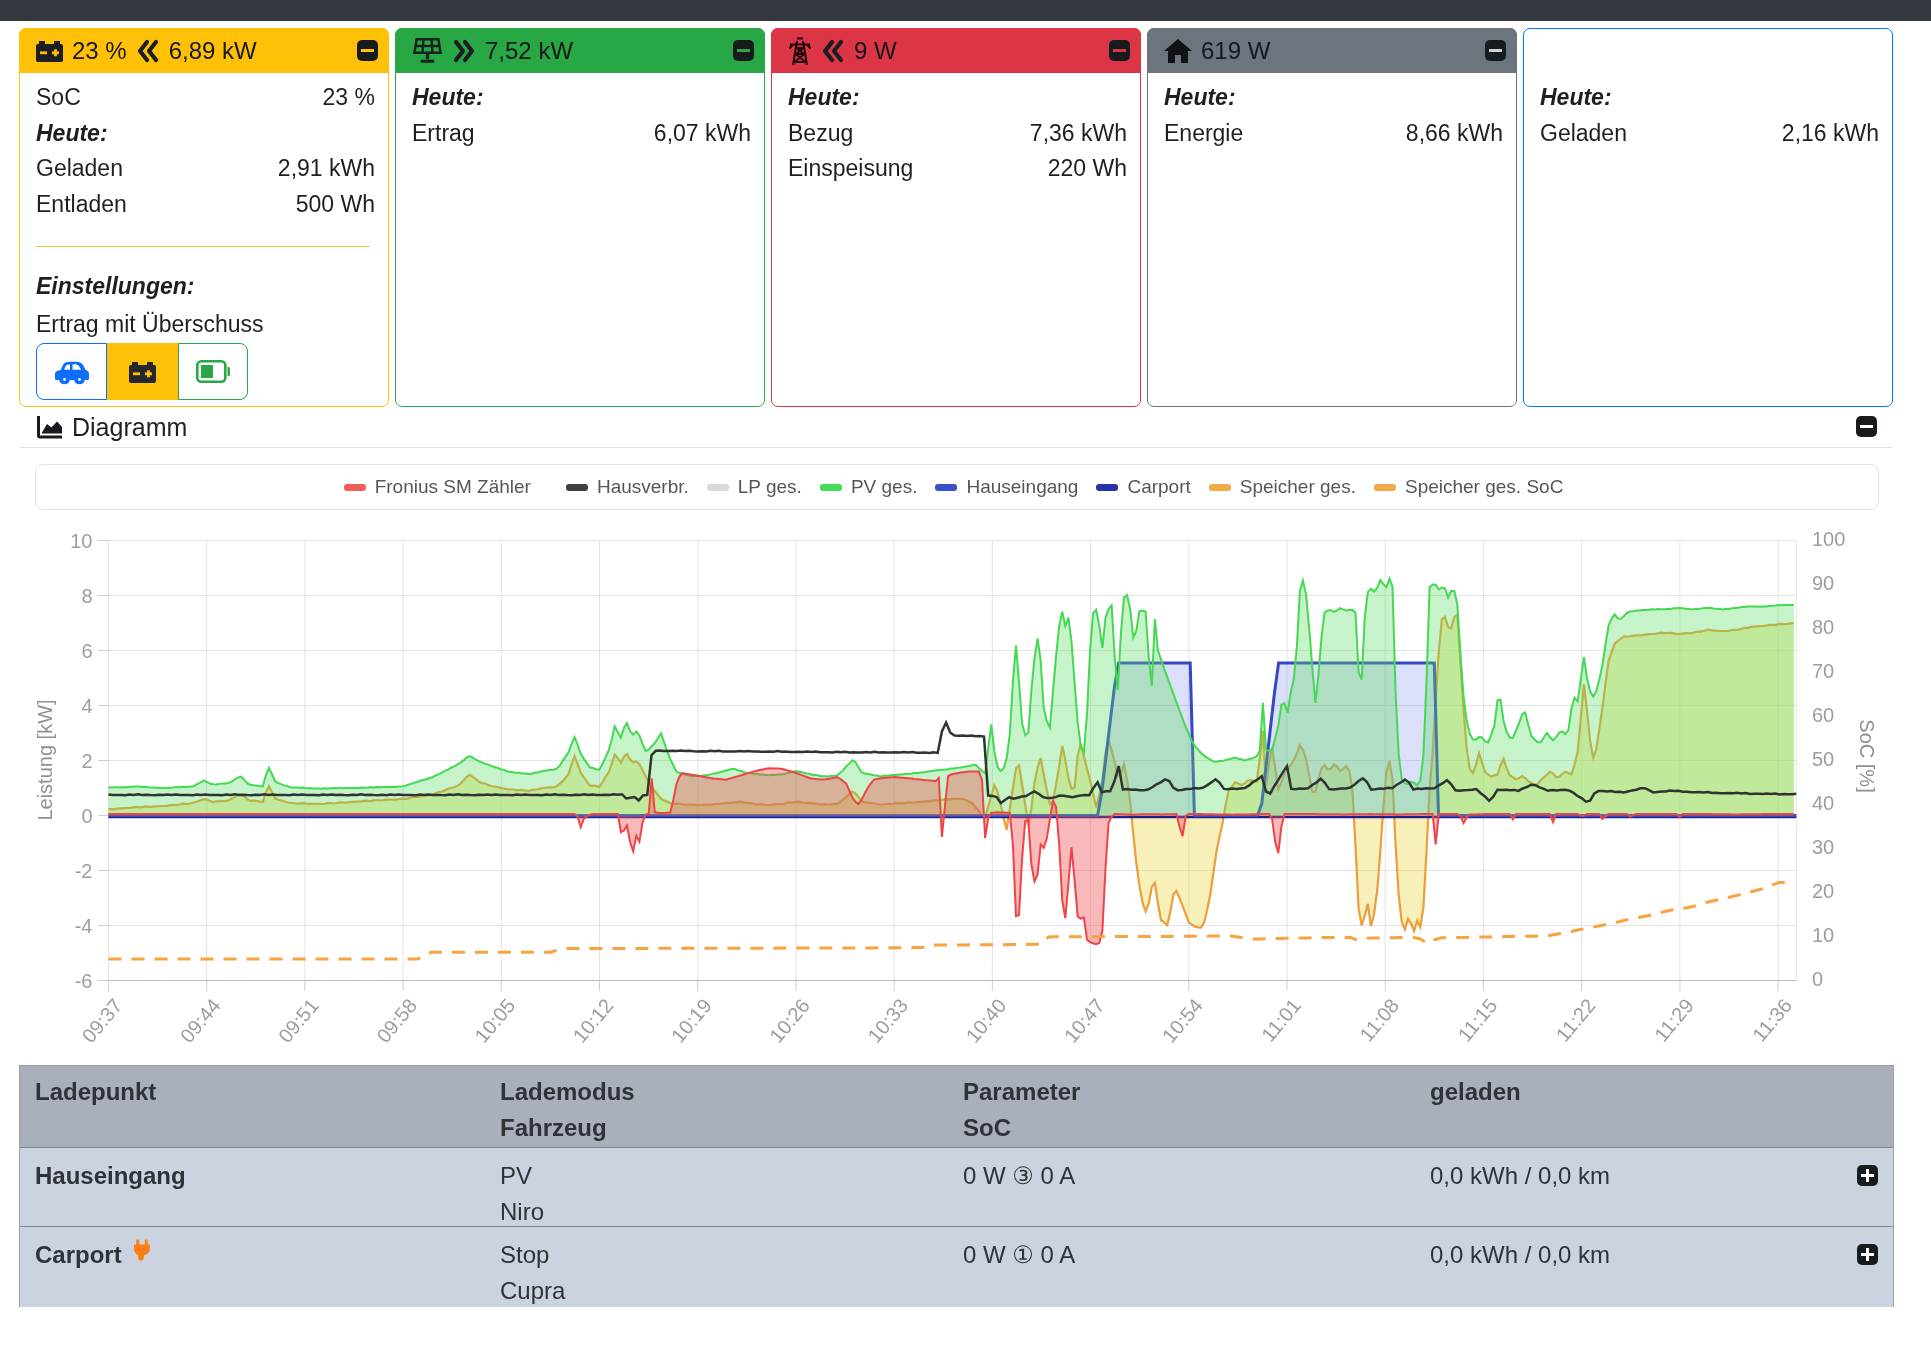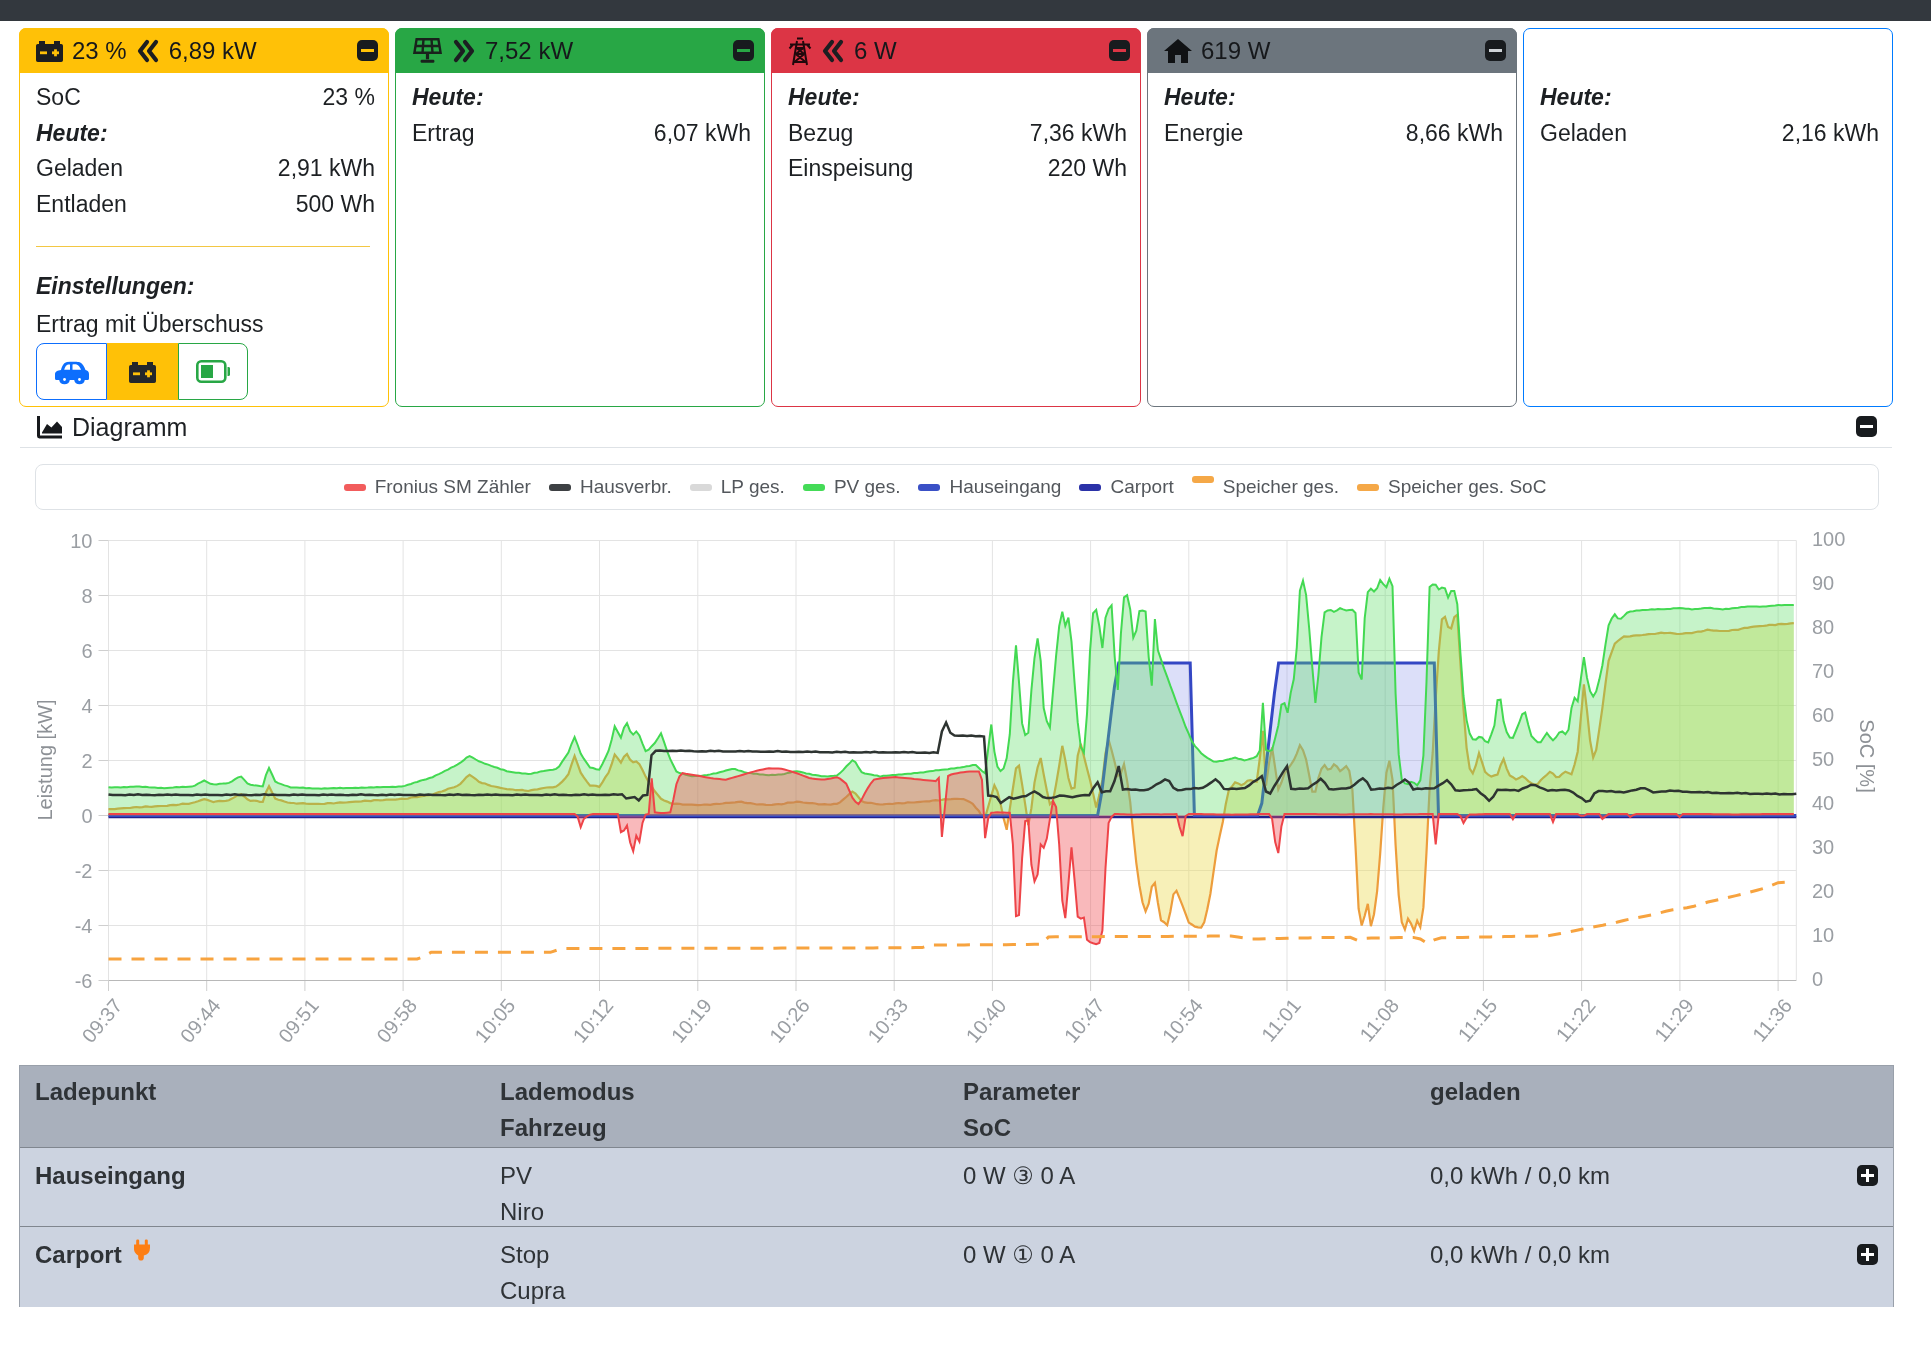--- a/index.html
+++ b/index.html
@@ -102,7 +102,7 @@
       <svg width="24" height="24" viewBox="0 0 24 24">
         <path d="M11 3 L4 12 L11 21 M20 3 L13 12 L20 21" fill="none" stroke="#1c1e21" stroke-width="4.2" stroke-linecap="round" stroke-linejoin="round"></path>
       </svg>
-      <span>6 W</span>
+      <span>9 W</span>
       <div style="position:absolute;left:338px;top:12px;width:21px;height:21px;background:#181b1e;border-radius:5px">
         <span style="position:absolute;left:4px;top:9px;width:13px;height:3px;background:#dc3545"></span>
       </div>

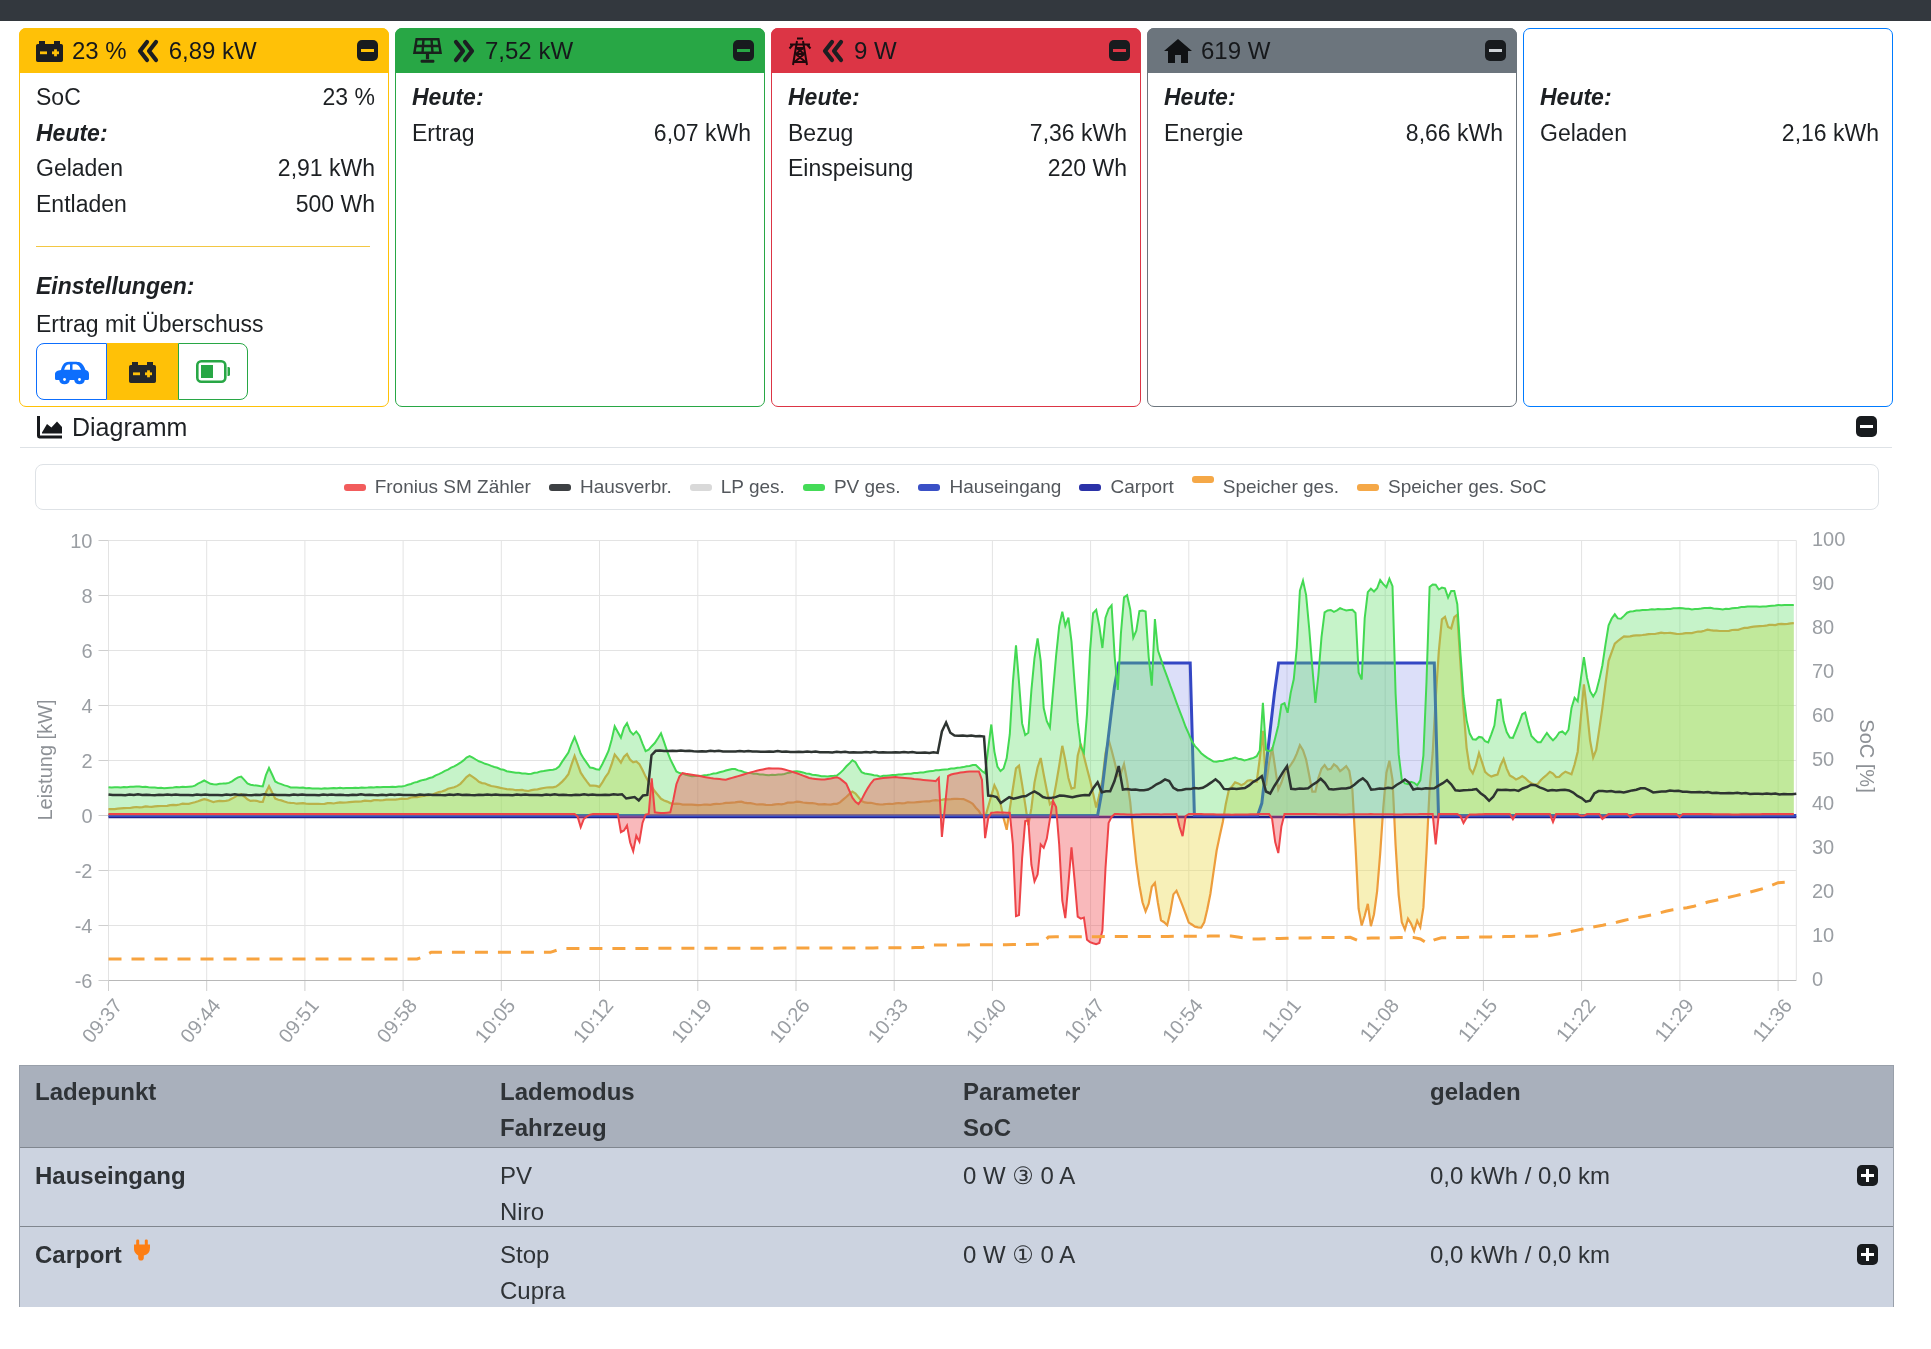--- a/index.html
+++ b/index.html
@@ -161,7 +161,7 @@
   </div>
 <div style="position:absolute;left:20px;top:447px;width:1872px;border-top:1px solid #dee2e6"></div>
 <div style="position:absolute;left:35px;top:464px;width:1842px;height:44px;border:1px solid #dee2e6;border-radius:8px;display:flex;align-items:center;justify-content:center;font-size:19px;color:#53575c">
-    <span style="display:inline-flex;align-items:center;margin:0 9px"><span style="width:22px;height:7px;border-radius:3px;background:#f25c5c;margin-right:9px"></span>Fronius SM Zähler</span>
+    <span style="display:inline-flex;align-items:center;margin:0 26px"><span style="width:22px;height:7px;border-radius:3px;background:#f25c5c;margin-right:9px"></span>Fronius SM Zähler</span>
     <span style="display:inline-flex;align-items:center;margin:0 9px"><span style="width:22px;height:7px;border-radius:3px;background:#3d4043;margin-right:9px"></span>Hausverbr.</span>
     <span style="display:inline-flex;align-items:center;margin:0 9px"><span style="width:22px;height:7px;border-radius:3px;background:#d9d9d9;margin-right:9px"></span>LP ges.</span>
     <span style="display:inline-flex;align-items:center;margin:0 9px"><span style="width:22px;height:7px;border-radius:3px;background:#44db57;margin-right:9px"></span>PV ges.</span>

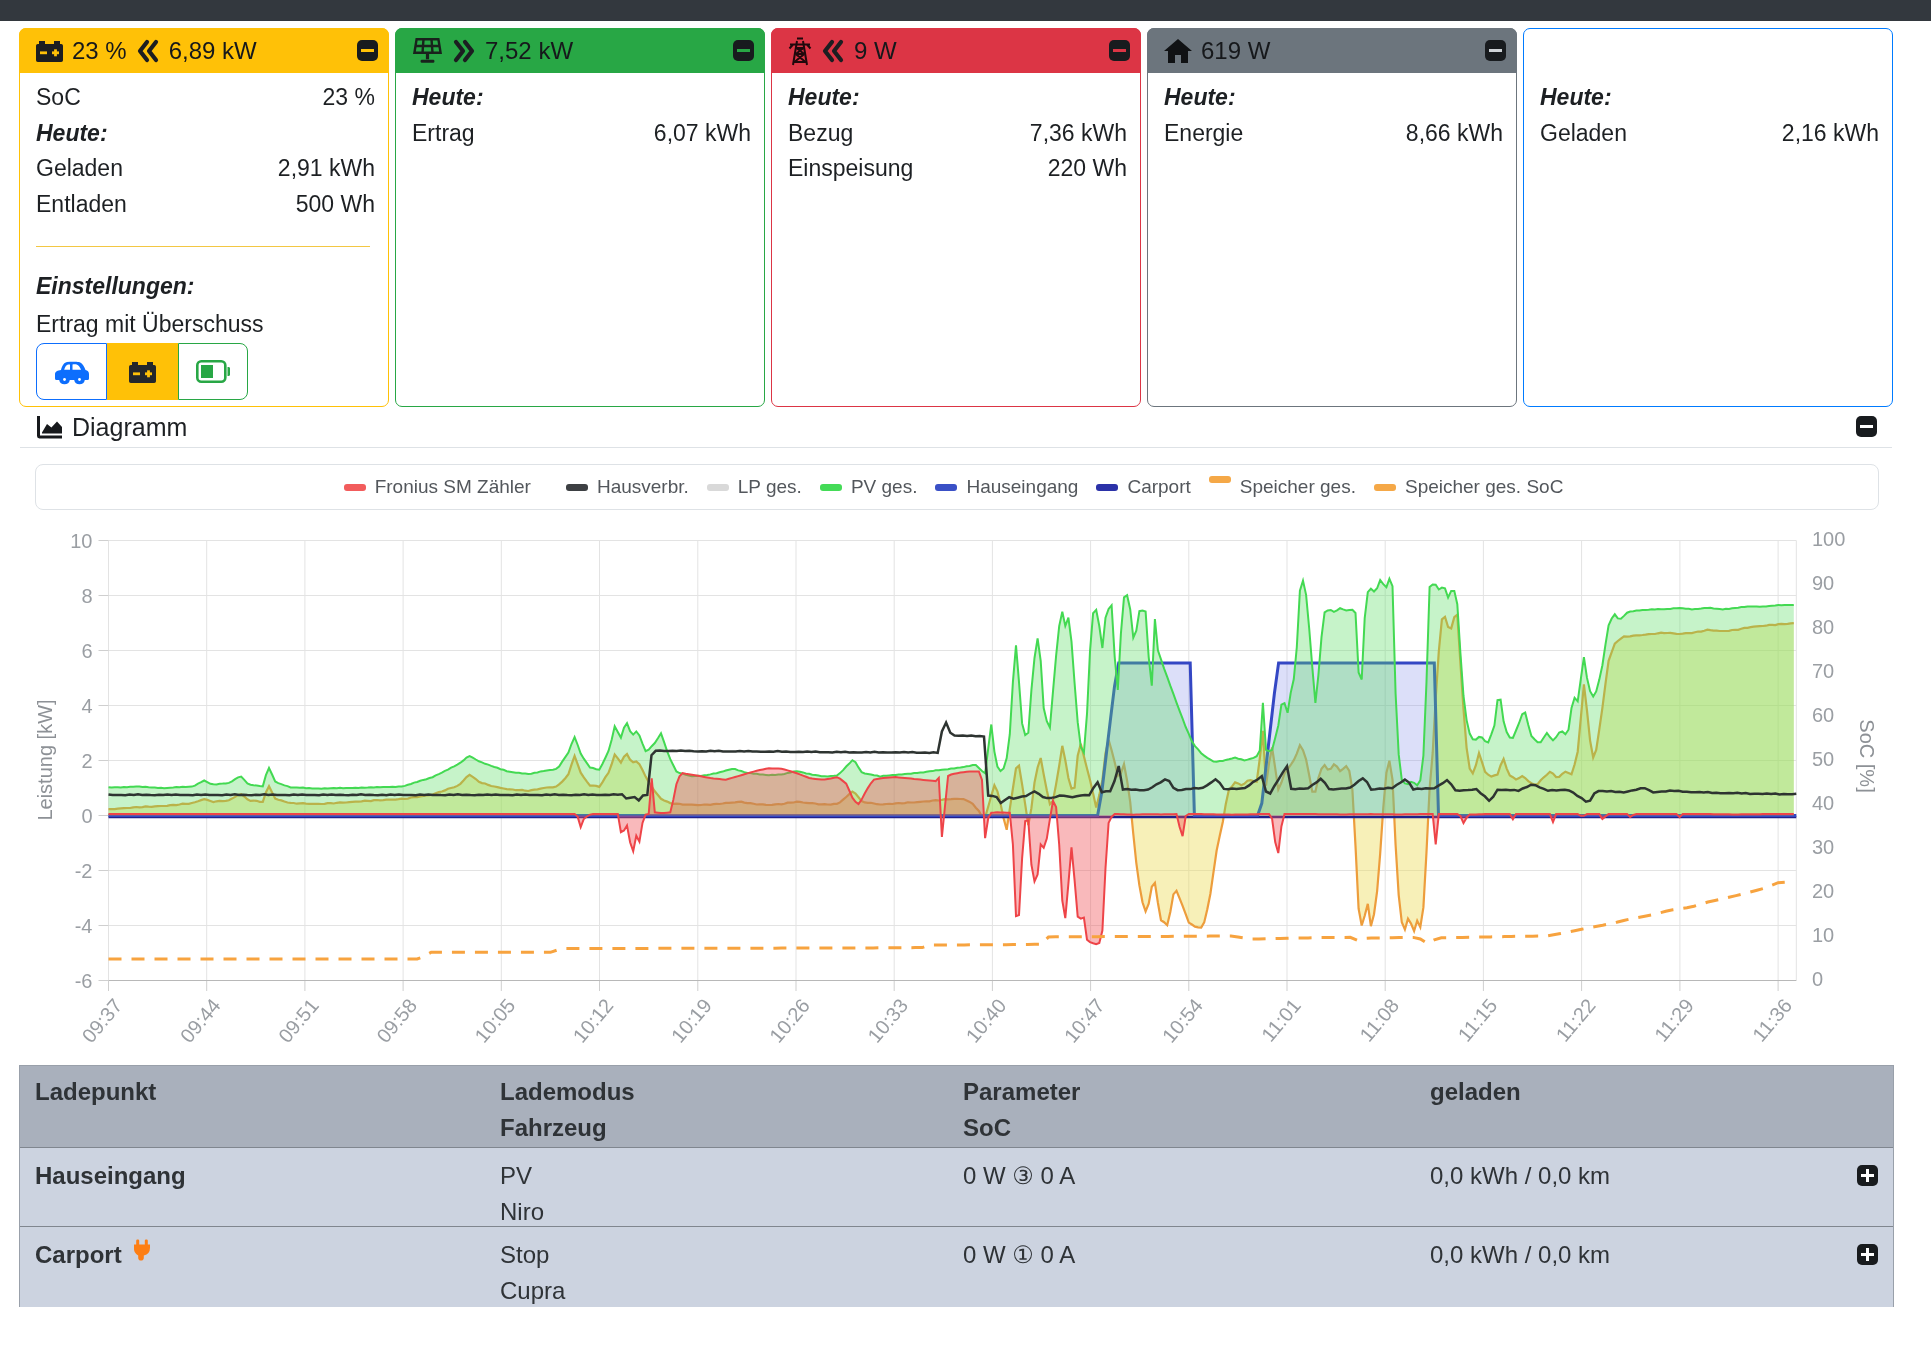--- a/index.html
+++ b/index.html
@@ -167,7 +167,7 @@
     <span style="display:inline-flex;align-items:center;margin:0 9px"><span style="width:22px;height:7px;border-radius:3px;background:#44db57;margin-right:9px"></span>PV ges.</span>
     <span style="display:inline-flex;align-items:center;margin:0 9px"><span style="width:22px;height:7px;border-radius:3px;background:#3a50c6;margin-right:9px"></span>Hauseingang</span>
     <span style="display:inline-flex;align-items:center;margin:0 9px"><span style="width:22px;height:7px;border-radius:3px;background:#2b32a8;margin-right:9px"></span>Carport</span>
-    <span style="display:inline-flex;align-items:flex-start;margin:0 9px"><span style="width:22px;height:7px;border-radius:3px;background:#f5a847;margin-right:9px"></span>Speicher ges.</span>
+    <span style="display:inline-flex;align-items:center;margin:0 9px"><span style="width:22px;height:7px;border-radius:3px;background:#f5a847;margin-right:9px"></span>Speicher ges.</span>
     <span style="display:inline-flex;align-items:center;margin:12px 9px"><span style="width:22px;height:7px;border-radius:3px;background:#f5a847;margin-right:9px"></span>Speicher ges. SoC</span>
     <span style="width:24px"></span>
   </div>

